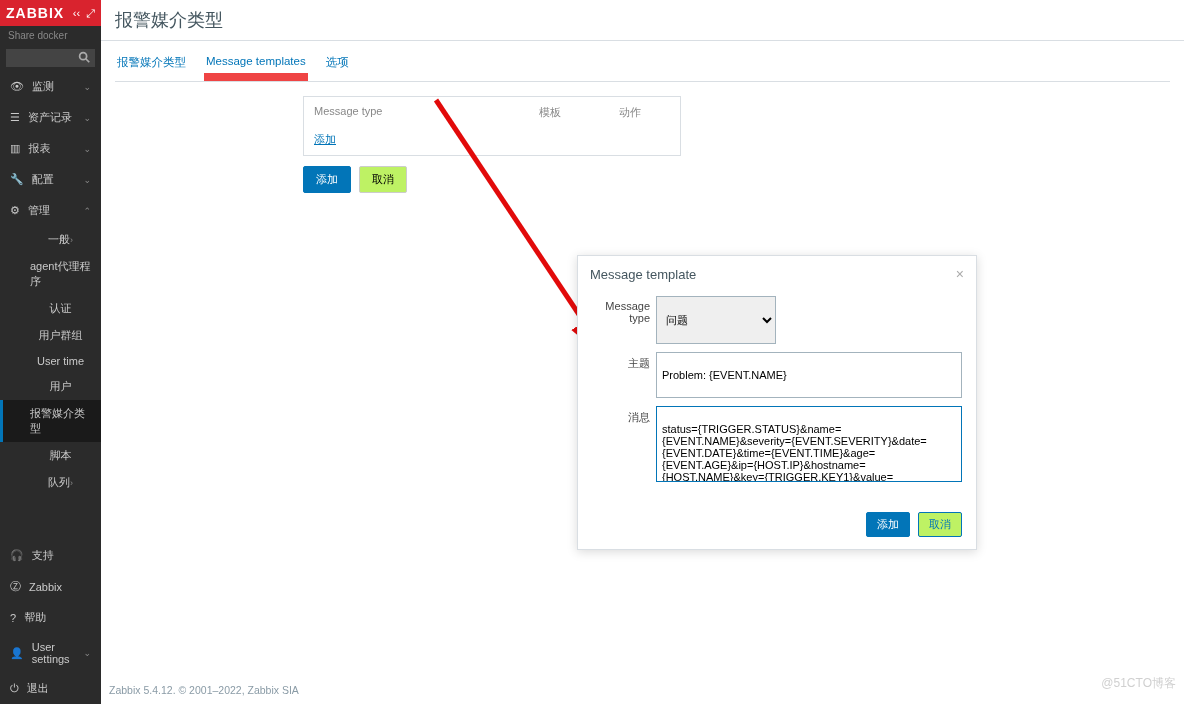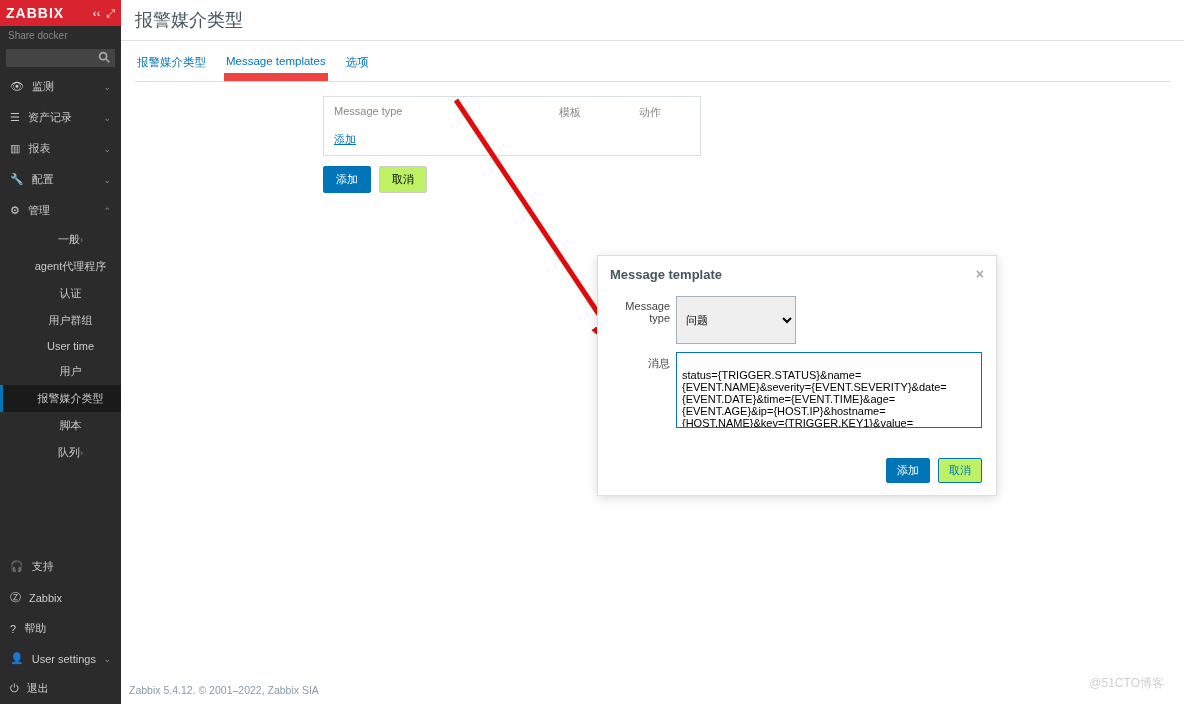--- a/index.html
+++ b/index.html
@@ -4,7 +4,7 @@
 <style>
 *{margin:0;padding:0;box-sizing:border-box;font-family:Arial,"Microsoft YaHei",sans-serif}
 body{display:flex;height:704px;width:1184px;overflow:hidden;background:#fff;color:#1f2c33}
-.sidebar{width:121px;background:#2b2b2b;color:#cacaca;display:flex;flex-direction:column;font-size:11px}
+.sidebar{width:101px;background:#2b2b2b;color:#cacaca;display:flex;flex-direction:column;font-size:11px}
 .sb-header{background:#d9232e;height:26px;display:flex;align-items:center;justify-content:space-between;padding:0 6px;color:#fff}
 .sb-logo{font-weight:bold;font-size:14px;letter-spacing:1px}
 .sb-hdr-icons{display:flex;gap:6px}

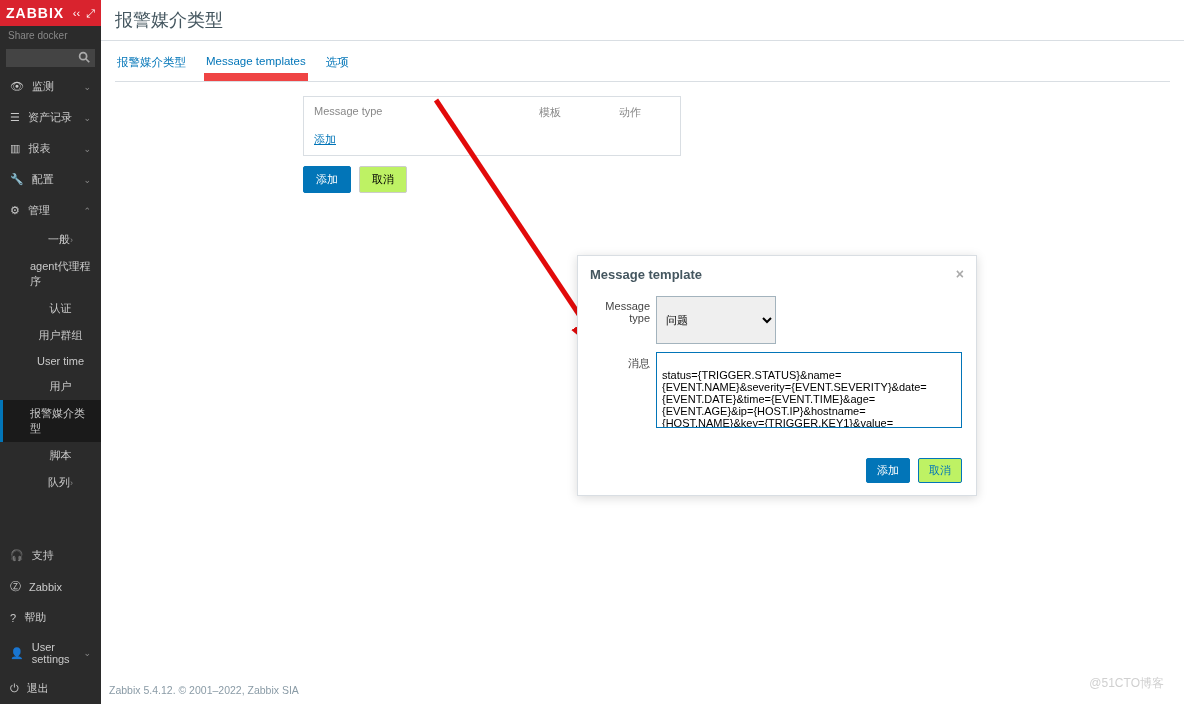--- a/index.html
+++ b/index.html
@@ -37,7 +37,7 @@
 .btn-primary{background:#0275b8;color:#fff;border-color:#0275b8}
 .btn-sm{padding:4px 10px}
 .modal{position:absolute;left:476px;top:255px;width:400px;background:#fff;border:1px solid #d9dee3;box-shadow:0 2px 10px rgba(0,0,0,.15)}
-.modal-hd{padding:10px 12px;font-size:13px;font-weight:bold;color:#44565f;display:flex;justify-content:space-between;align-items:center}
+.modal-hd{padding:10px 12px;font-size:13px;font-weight:normal;color:#44565f;display:flex;justify-content:space-between;align-items:center}
 .close-x{color:#aaa;cursor:pointer;font-size:14px}
 .modal-body{padding:4px 14px 12px}
 .fld{display:flex;align-items:flex-start;margin-bottom:8px;font-size:11px}

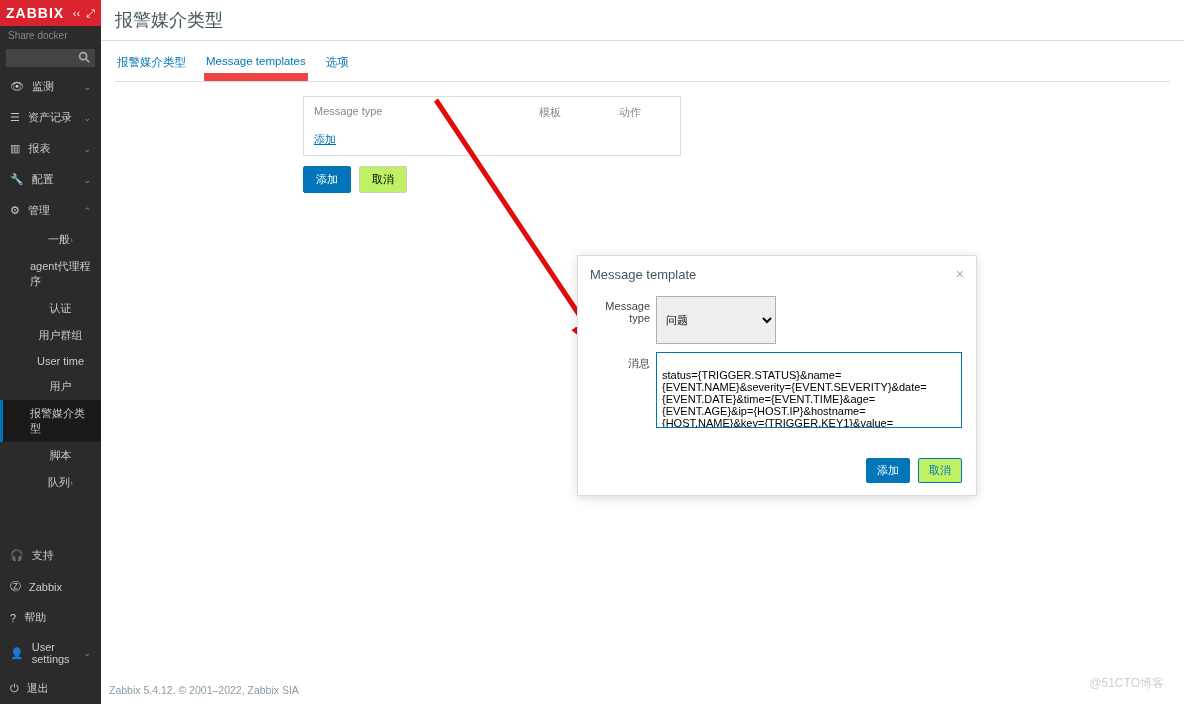--- a/index.html
+++ b/index.html
@@ -216,6 +216,10 @@
         <div class="fld-ctl"><select><option>问题</option></select></div>
       </div>
       <div class="fld">
+        <div class="fld-lbl">主题</div>
+        <div class="fld-ctl"><input type="text" value="Problem: {EVENT.NAME}" style=""></div>
+      </div>
+      <div class="fld">
         <div class="fld-lbl">消息</div>
         <div class="fld-ctl"><textarea style="">status={TRIGGER.STATUS}&amp;name={EVENT.NAME}&amp;severity={EVENT.SEVERITY}&amp;date={EVENT.DATE}&amp;time={EVENT.TIME}&amp;age={EVENT.AGE}&amp;ip={HOST.IP}&amp;hostname={HOST.NAME}&amp;key={TRIGGER.KEY1}&amp;value={ITEM.LASTVALUE}</textarea></div>
       </div>

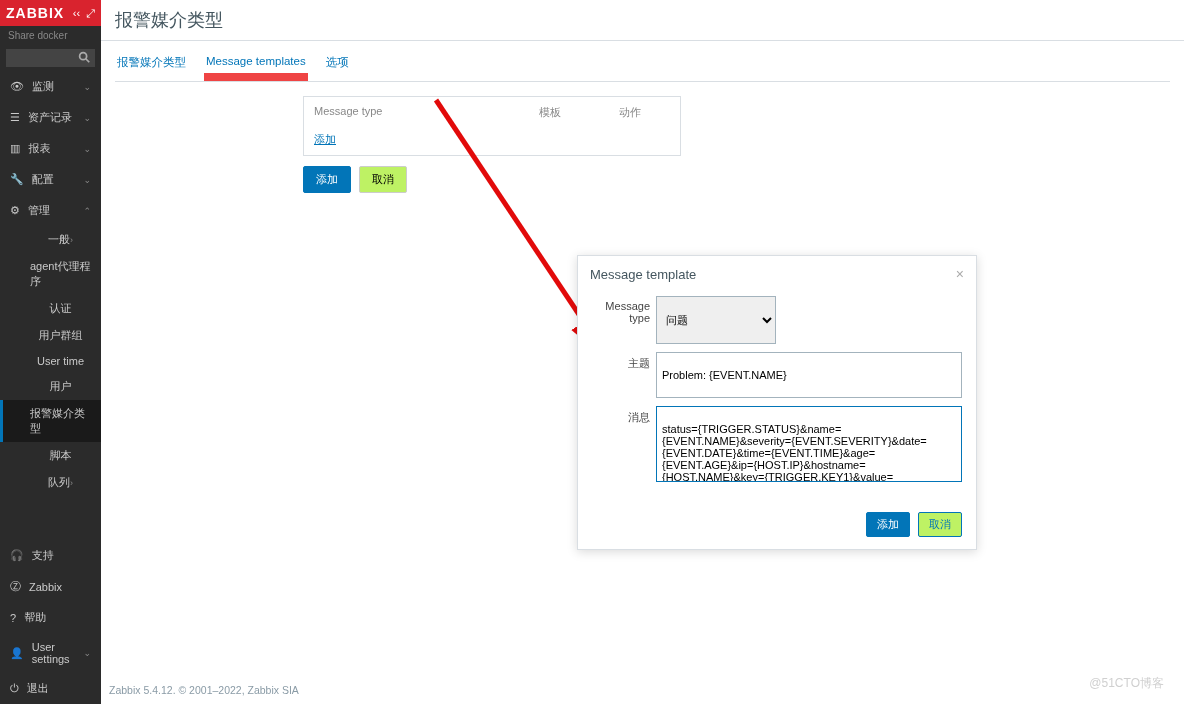--- a/index.html
+++ b/index.html
@@ -48,7 +48,7 @@
 textarea{height:76px;resize:none;border-color:#0275b8;outline:none}
 .modal-ft{padding:8px 14px 12px;display:flex;justify-content:flex-end;gap:8px}
 .footer{margin-top:auto;text-align:left;font-size:10.5px;color:#8a9ba6;padding:8px}
-.watermark{position:absolute;right:20px;bottom:12px;color:#d0d0d0;font-size:12px}
+.watermark{position:absolute;right:8px;bottom:12px;color:#d0d0d0;font-size:12px}
 svg.arrow{position:absolute;left:325px;top:95px;pointer-events:none}
 </style>
 </head>

